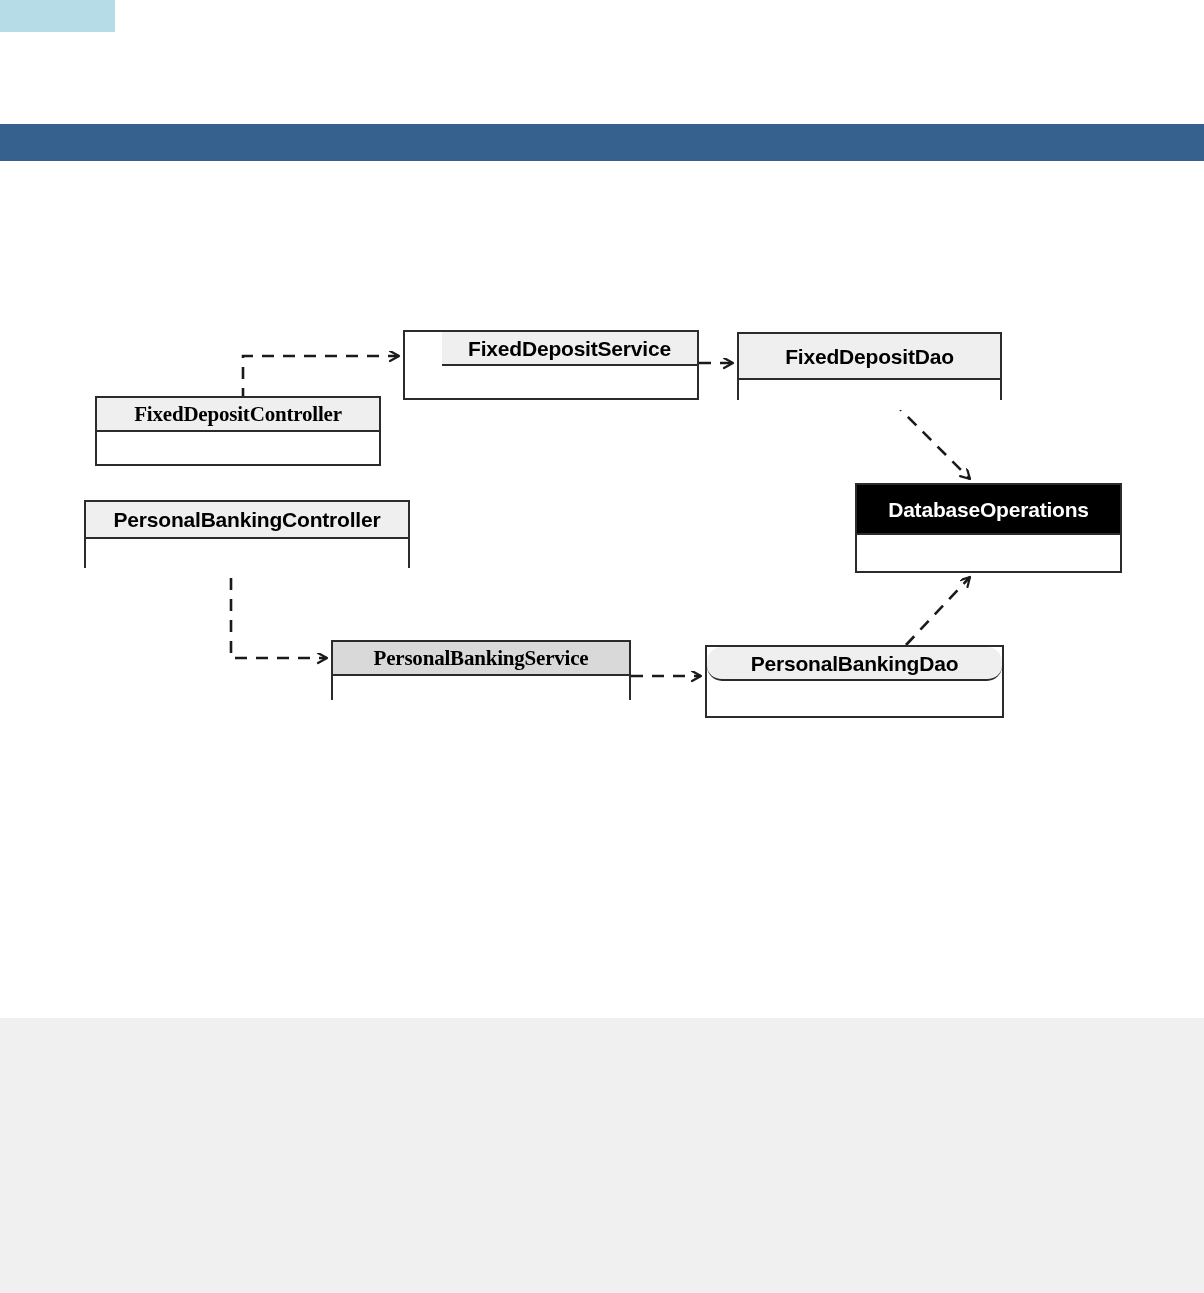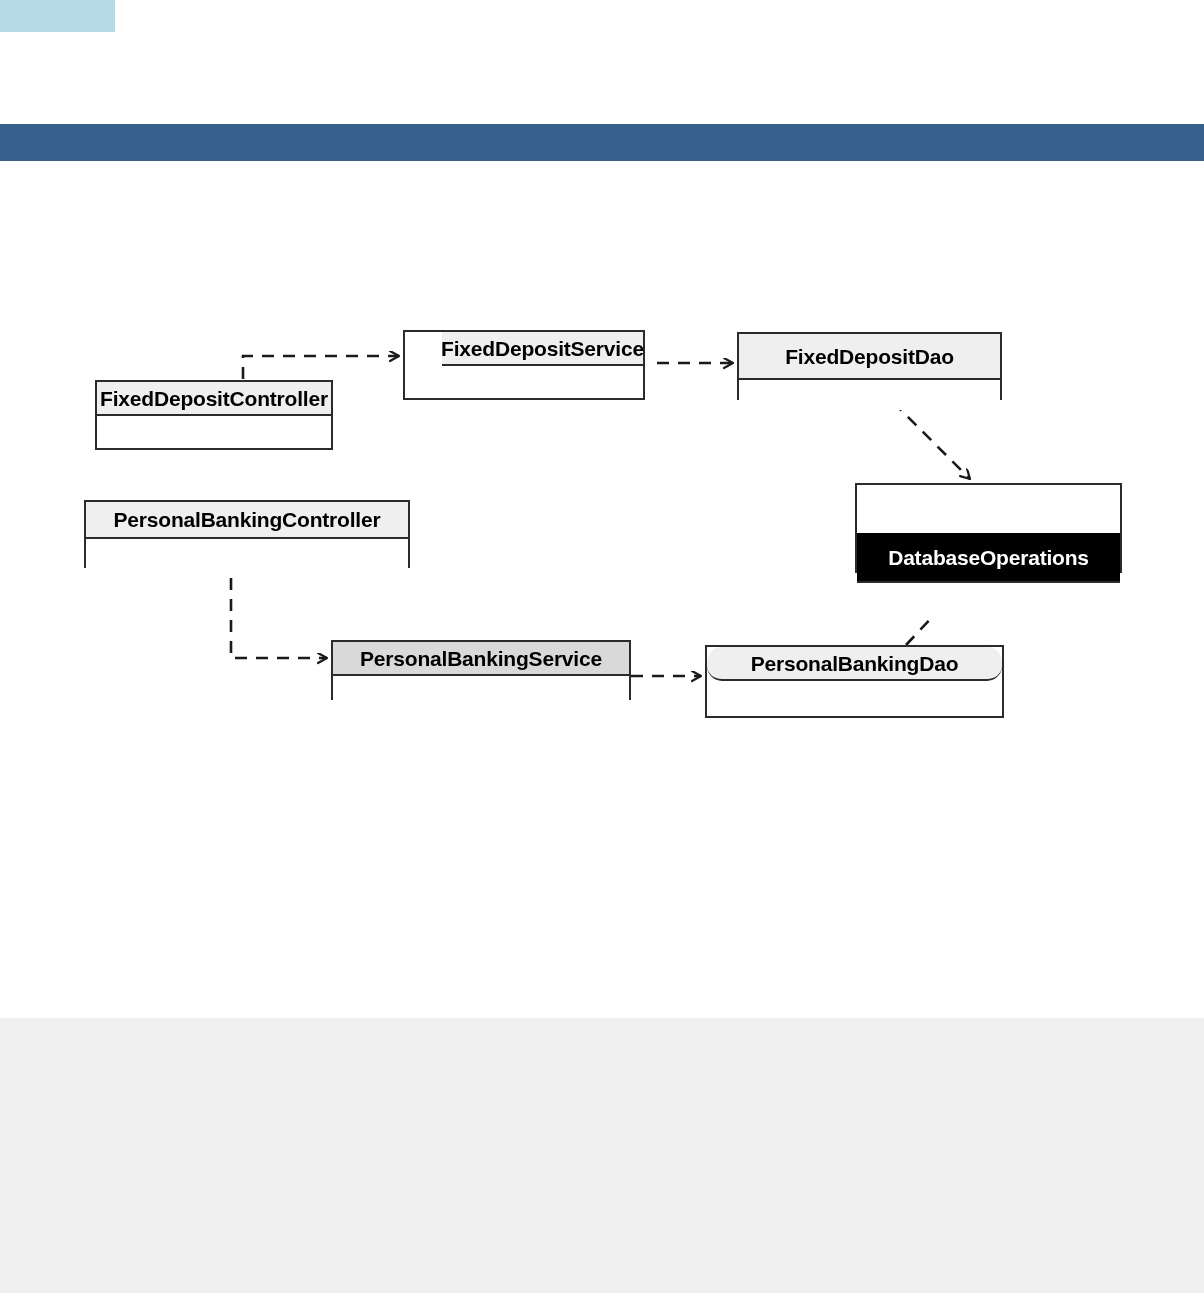--- a/index.html
+++ b/index.html
@@ -121,7 +121,7 @@
       </g>
     </svg>
 
-    <div class="uml-class" style="left:403px; top:330px; width:242px; height:70px;padding-left:37px;">
+    <div class="uml-class" style="left:403px; top:330px; width:296px; height:70px;padding-left:37px;">
       <div class="uml-name fill-light" style="height:34px;">FixedDepositService</div>
       <div class="uml-body" style="height:32px;"></div>
     </div>

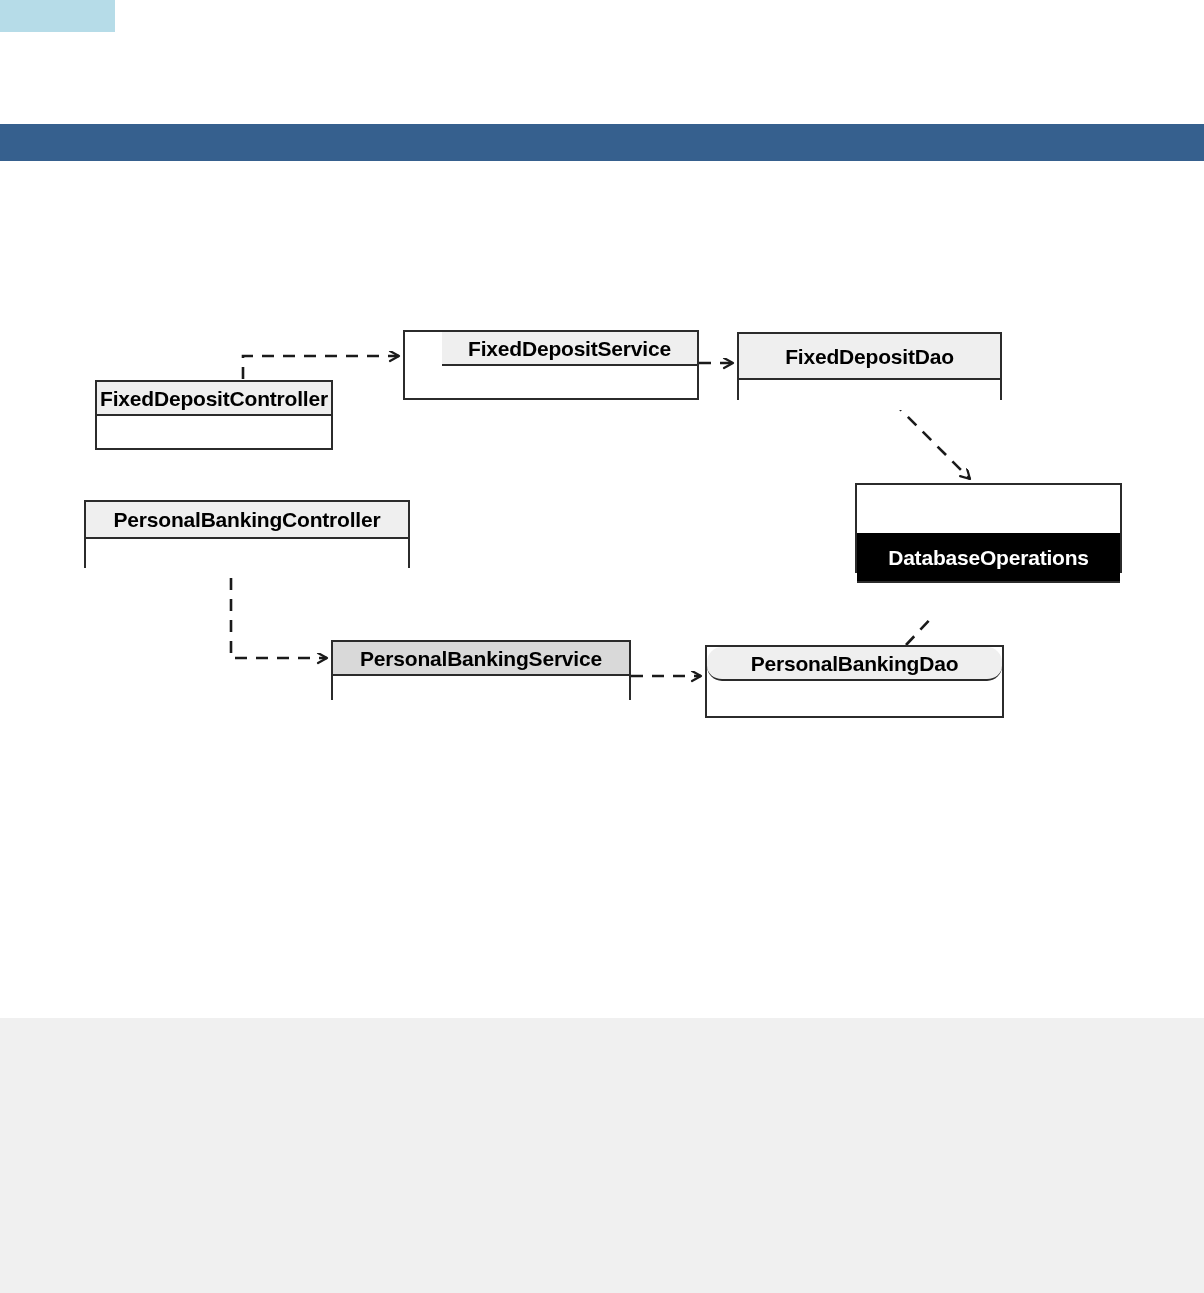--- a/index.html
+++ b/index.html
@@ -131,7 +131,7 @@
       <div class="uml-body" style="height:30px;"></div>
     </div>
 
-    <div class="uml-class" style="left:95px; top:380px; width:238px; height:70px;">
+    <div class="uml-class" style="left:95px; top:396px; width:286px; height:70px;font-family:Liberation Serif, serif;">
       <div class="uml-name fill-light" style="height:34px;">FixedDepositController</div>
       <div class="uml-body" style="height:32px;"></div>
     </div>

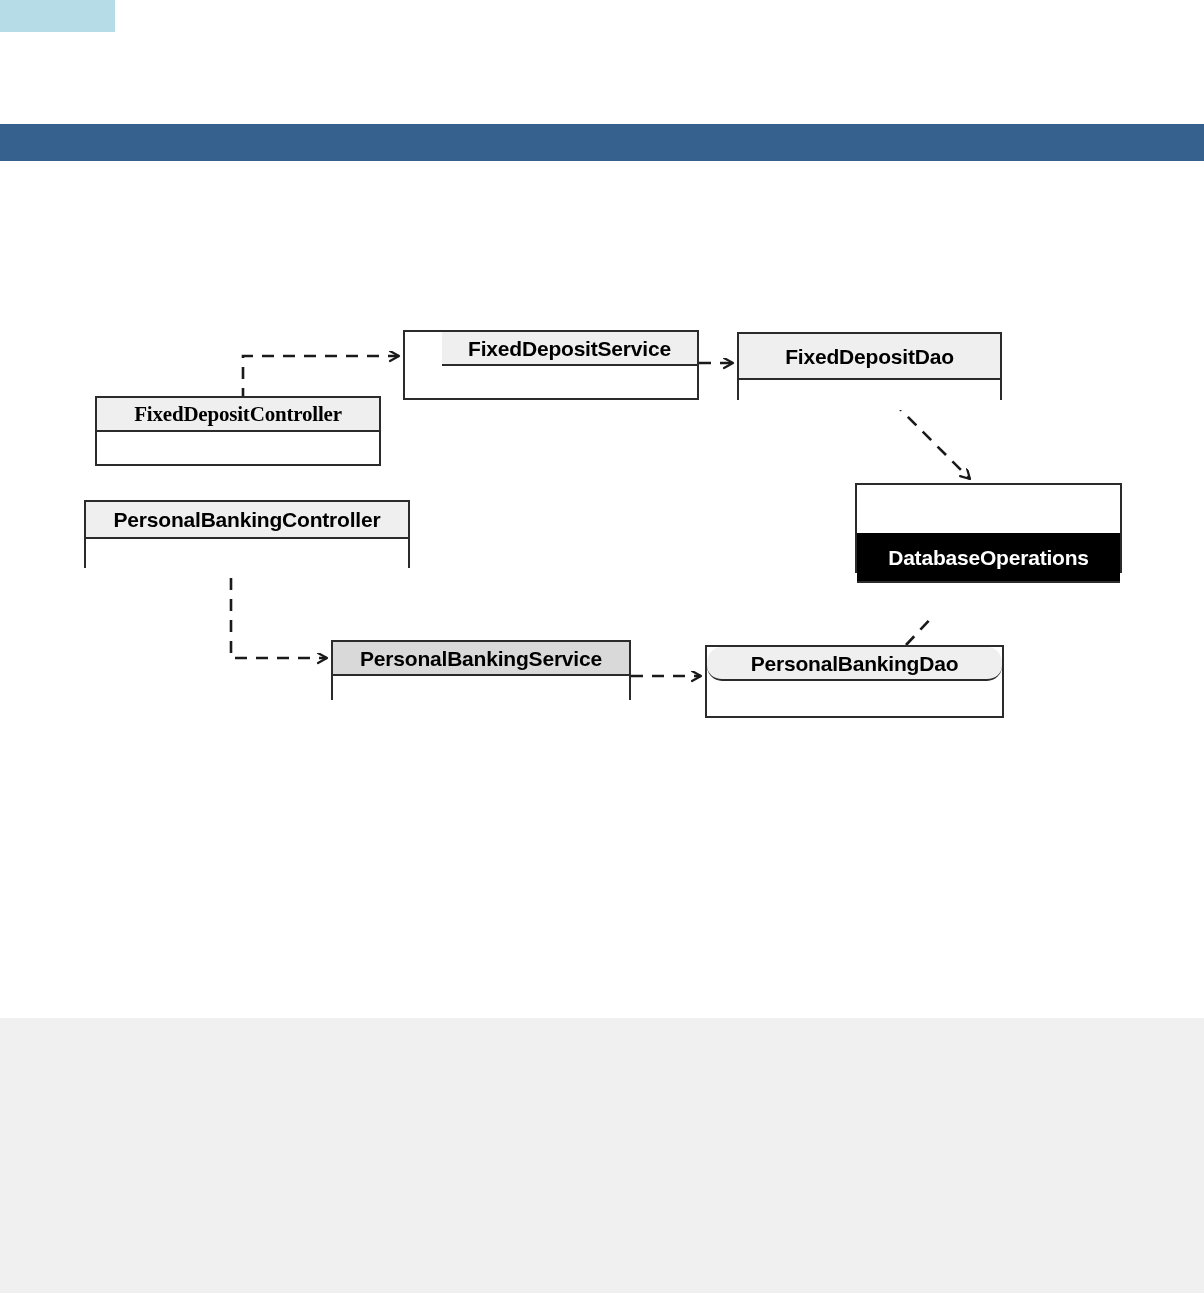--- a/index.html
+++ b/index.html
@@ -142,7 +142,7 @@
     </div>
 
     <div class="uml-class" style="left:855px; top:483px; width:267px; height:90px;">
-      <div class="uml-name fill-black" style="height:50px;margin-top:48px;">DatabaseOperations</div>
+      <div class="uml-name fill-black" style="height:50px;">DatabaseOperations</div>
       <div class="uml-body" style="height:36px;"></div>
     </div>
 

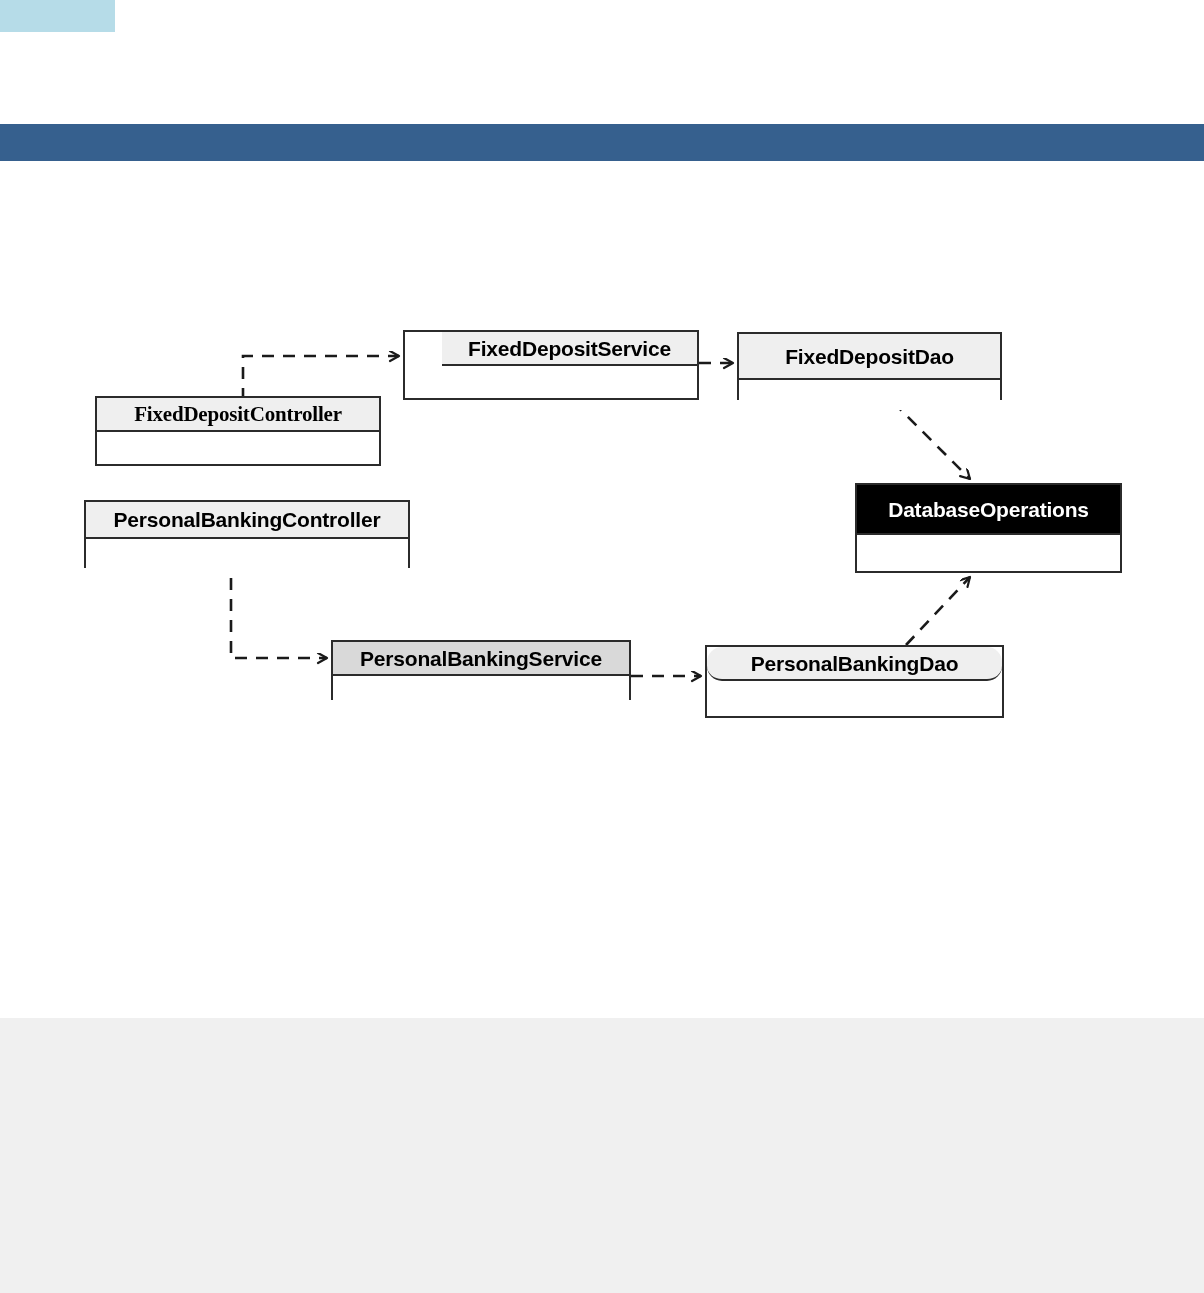--- a/index.html
+++ b/index.html
@@ -146,7 +146,7 @@
       <div class="uml-body" style="height:36px;"></div>
     </div>
 
-    <div class="uml-class" style="left:331px; top:640px; width:300px; height:60px;">
+    <div class="uml-class" style="left:331px; top:640px; width:300px; height:60px;font-family:Liberation Serif, serif;">
       <div class="uml-name fill-gray" style="height:34px;">PersonalBankingService</div>
       <div class="uml-body" style="height:34px;"></div>
     </div>

